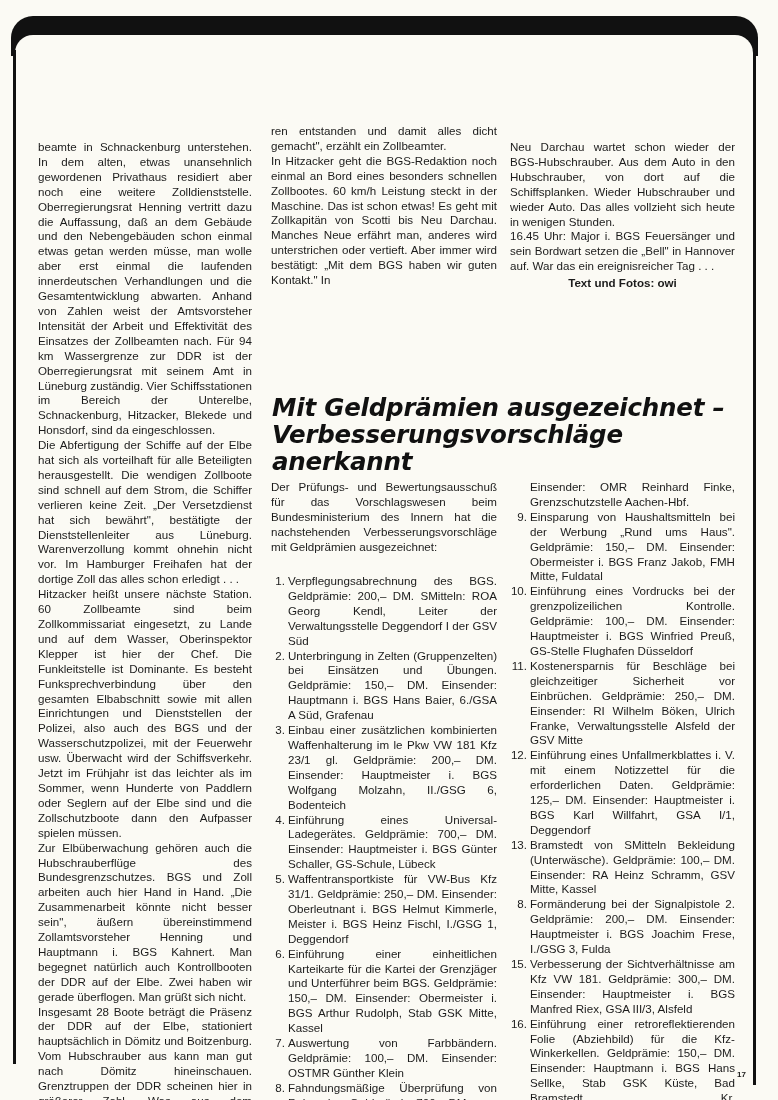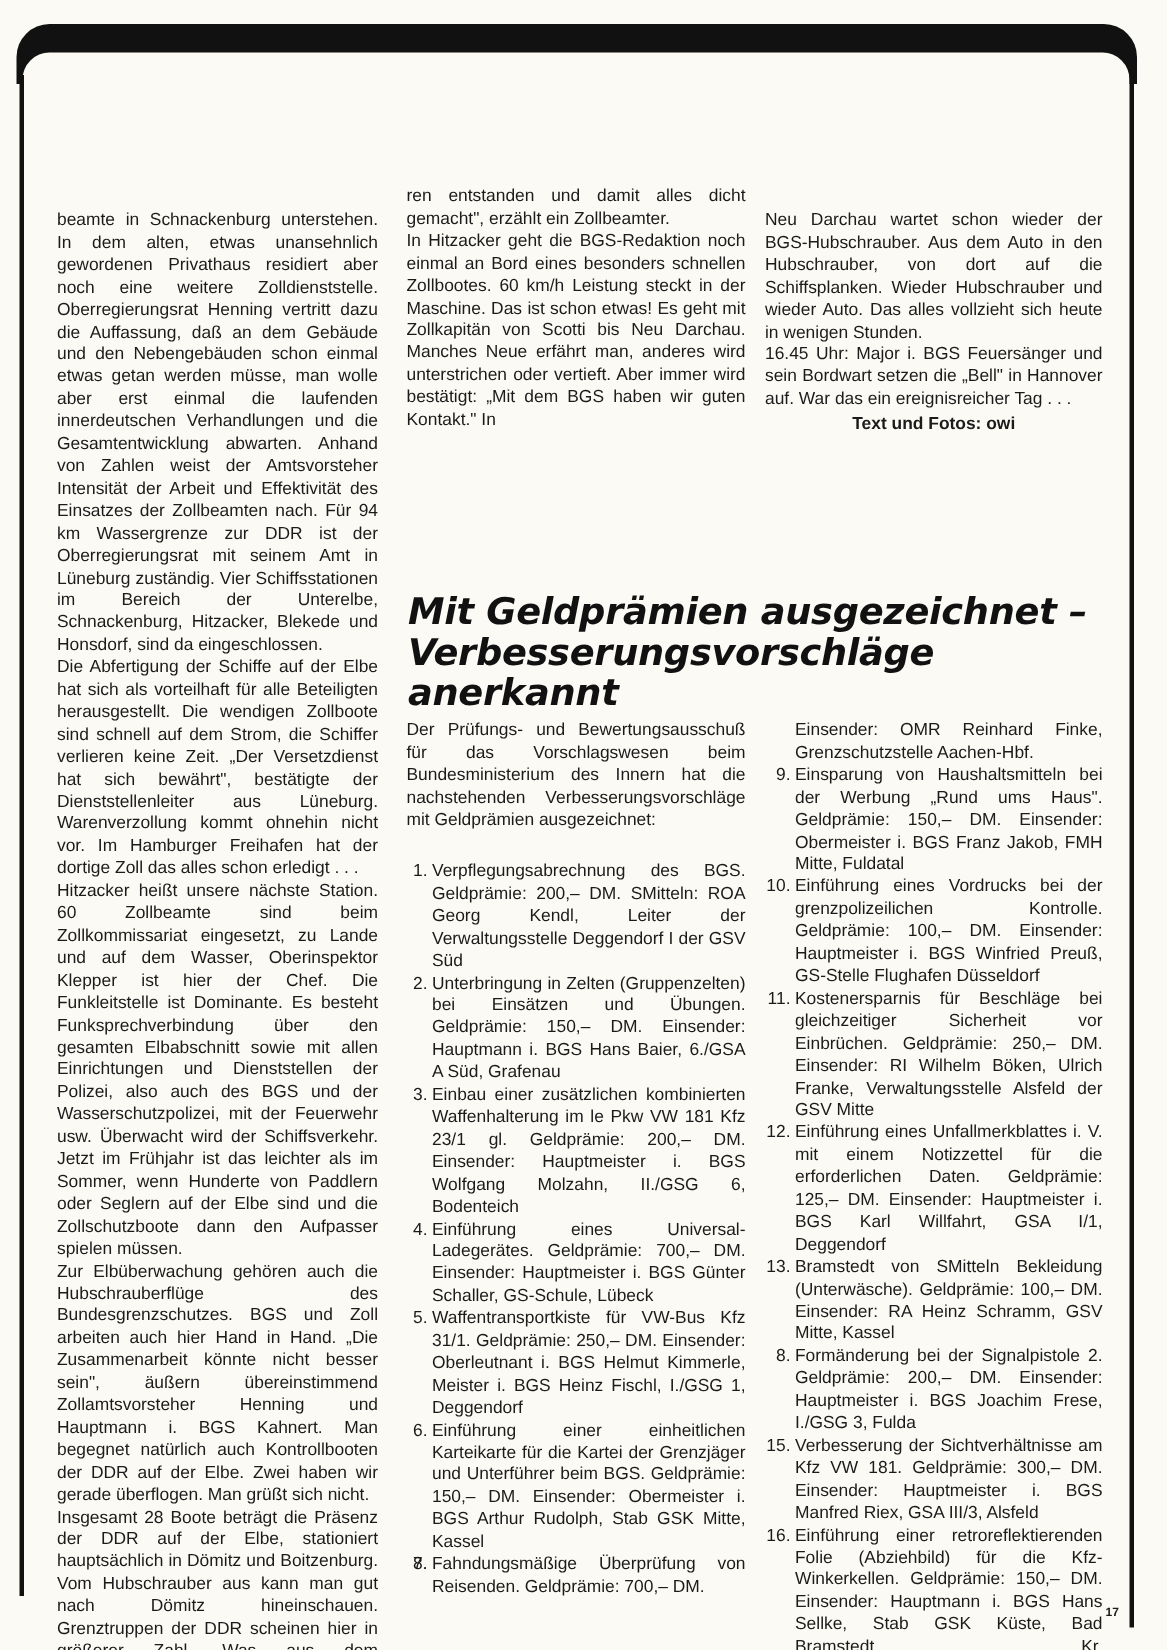--- a/index.html
+++ b/index.html
@@ -91,7 +91,7 @@
     <li><span class="num">4.</span><span>Einführung eines Universal-Ladegerätes. Geldprämie: 700,– DM. Einsender: Hauptmeister i. BGS Günter Schaller, GS-Schule, Lübeck</span></li>
     <li><span class="num">5.</span><span>Waffentransportkiste für VW-Bus Kfz 31/1. Geldprämie: 250,– DM. Einsender: Oberleutnant i. BGS Helmut Kimmerle, Meister i. BGS Heinz Fischl, I./GSG 1, Deggendorf</span></li>
     <li><span class="num">6.</span><span>Einführung einer einheitlichen Karteikarte für die Kartei der Grenzjäger und Unterführer beim BGS. Geldprämie: 150,– DM. Einsender: Obermeister i. BGS Arthur Rudolph, Stab GSK Mitte, Kassel</span></li>
-    <li><span class="num">7.</span></li>
+    <li><span class="num">7.</span><span>Auswertung von Farbbändern. Geldprämie: 100,– DM. Einsender: OSTMR Günther Klein</span></li>
     <li><span class="num">8.</span><span>Fahndungsmäßige Überprüfung von Reisenden. Geldprämie: 700,– DM.</span></li>
   </ol>
 </div>

